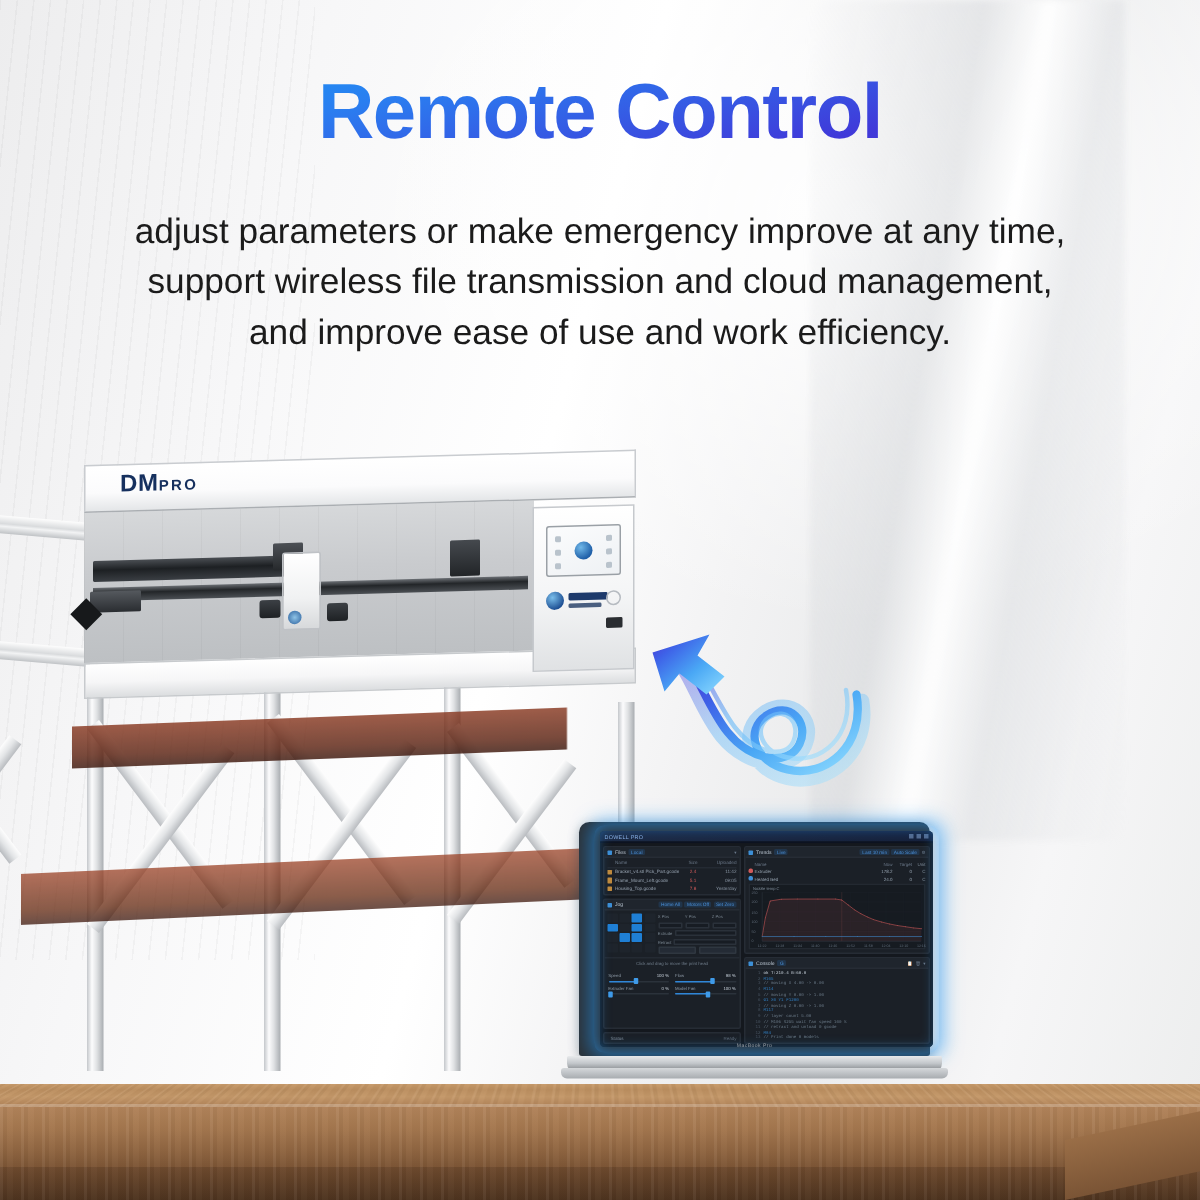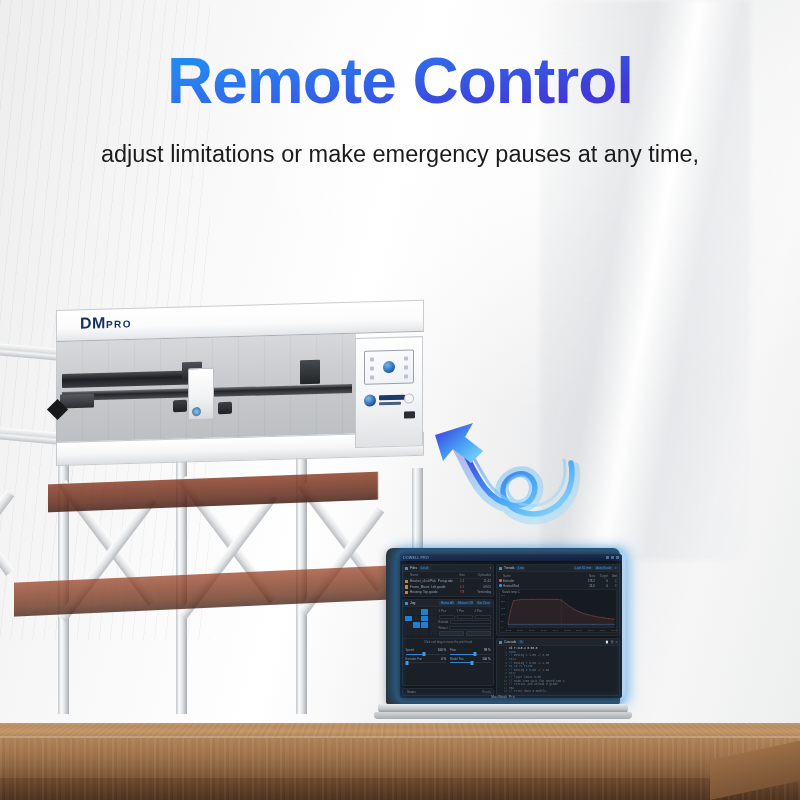--- a/index.html
+++ b/index.html
@@ -33,7 +33,7 @@
   
   .headline{
     position:absolute; top:48px; left:0; width:800px; text-align:center;
-    font-size:64px; font-weight:bold; letter-spacing:-1px;
+    font-size:52px; font-weight:bold; letter-spacing:-1px;
     background:linear-gradient(168deg,#15a0f5 0%,#2a7ef0 32%,#4039d9 72%,#4b34cf 100%);
     -webkit-background-clip:text; background-clip:text;
     -webkit-text-fill-color:transparent; color:transparent;

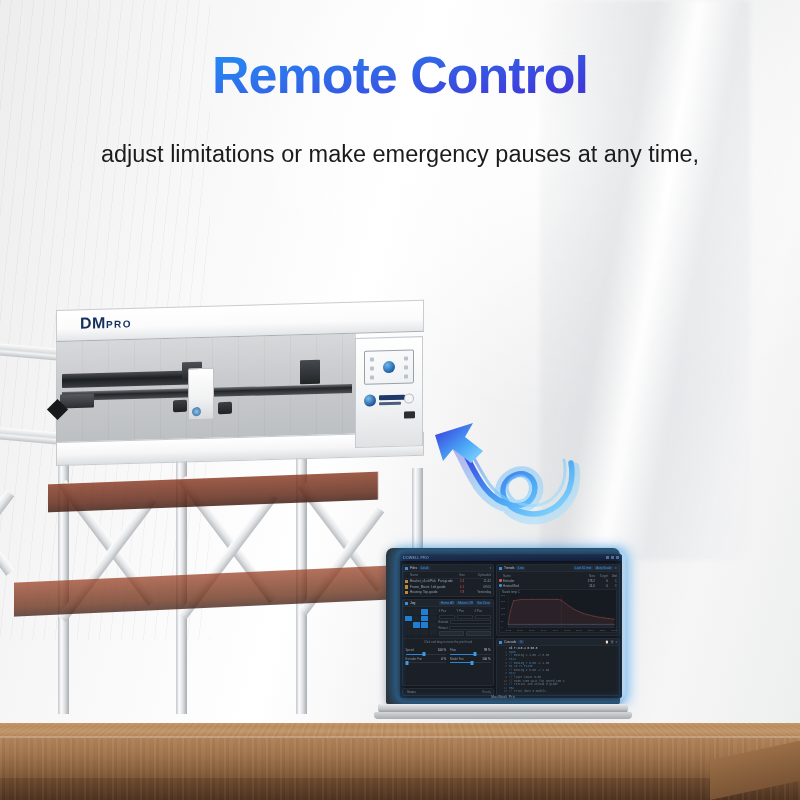--- a/index.html
+++ b/index.html
@@ -311,7 +311,7 @@
 <div class="headline">Remote Control</div>
 
 <div class="subcopy">
-  <div>adjust limitations or make emergency pauses at any time,</div>
+  <div>adjust parameters or make emergency improve at any time,</div>
 </div>
 
 <div class="printer">

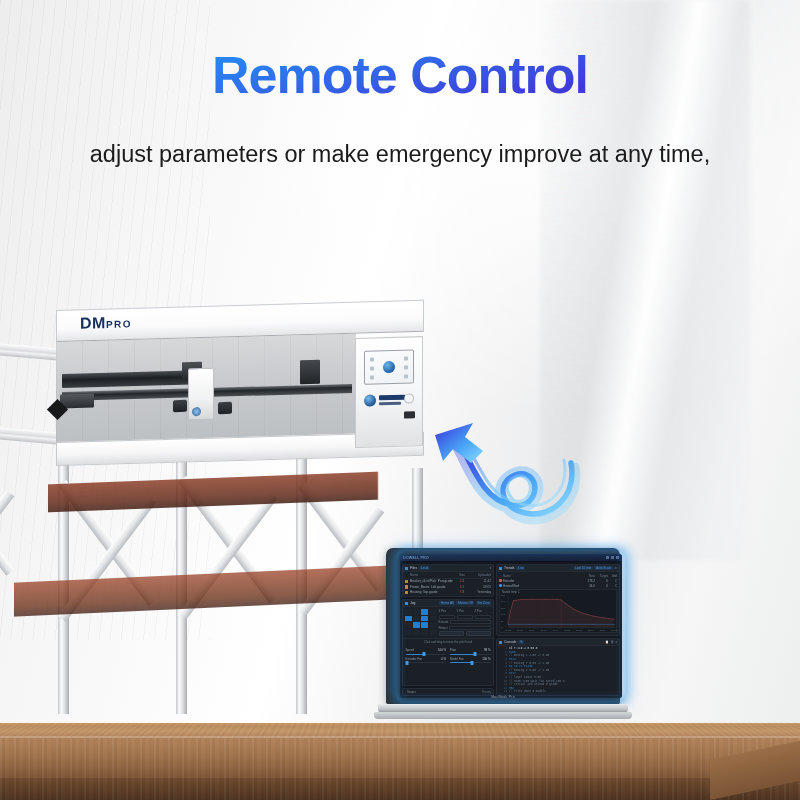--- a/index.html
+++ b/index.html
@@ -312,6 +312,7 @@
 
 <div class="subcopy">
   <div>adjust parameters or make emergency improve at any time,</div>
+  <div>support wireless file transmission and cloud management,</div>
 </div>
 
 <div class="printer">

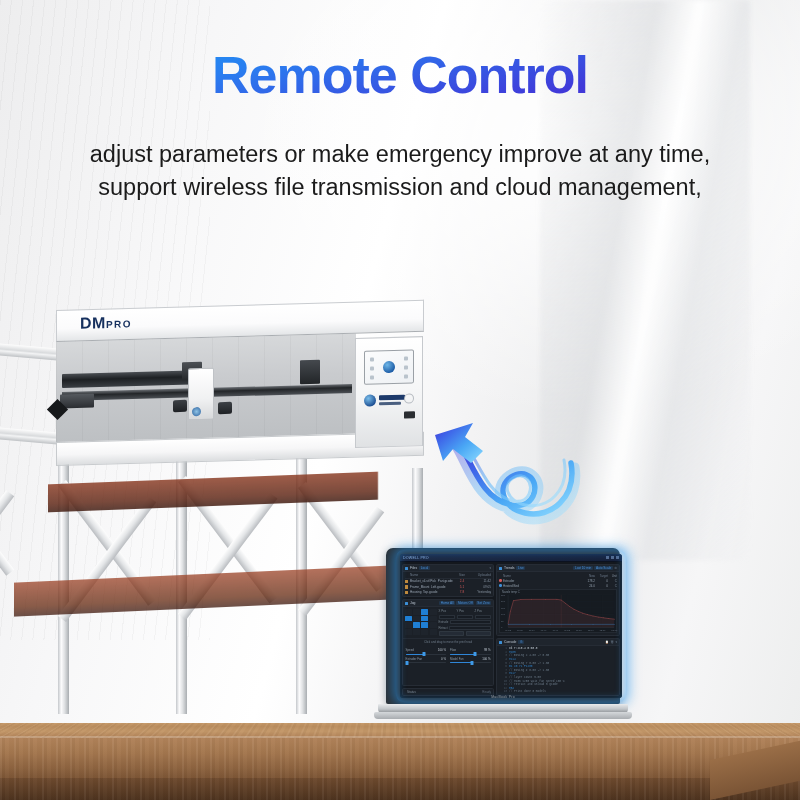--- a/index.html
+++ b/index.html
@@ -313,6 +313,7 @@
 <div class="subcopy">
   <div>adjust parameters or make emergency improve at any time,</div>
   <div>support wireless file transmission and cloud management,</div>
+  <div>and improve ease of use and work efficiency.</div>
 </div>
 
 <div class="printer">

